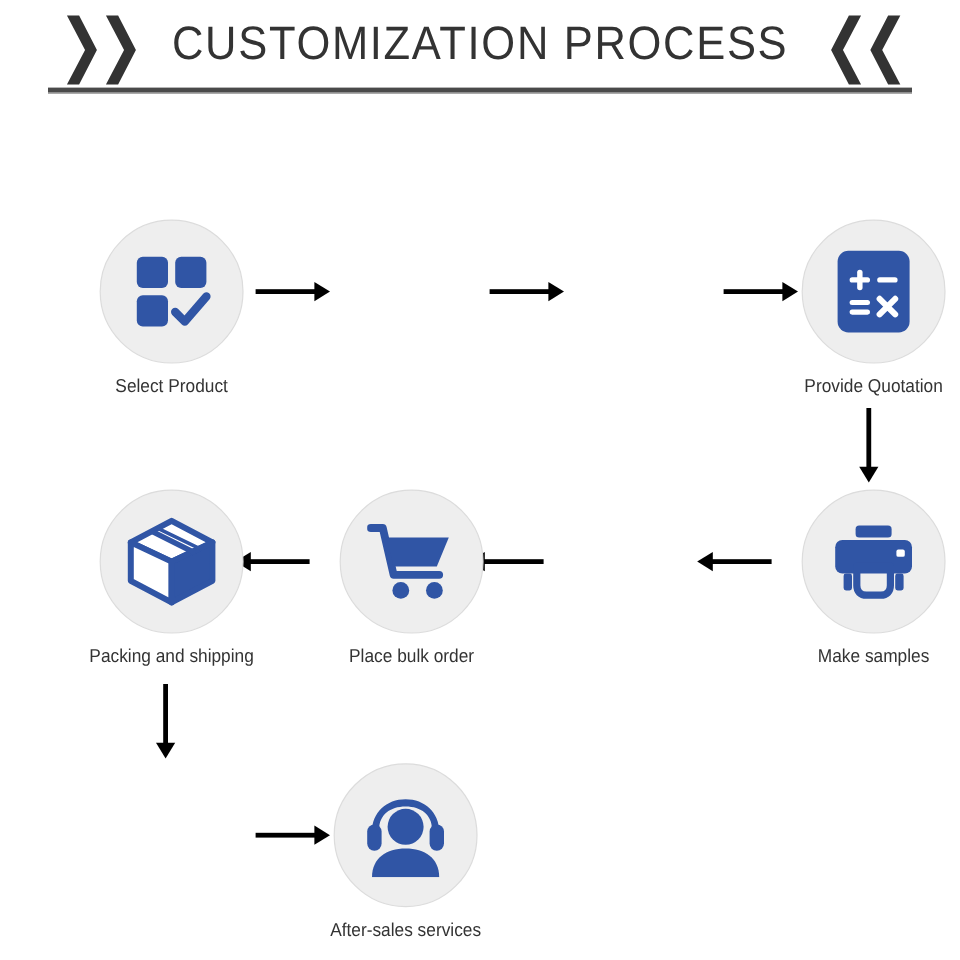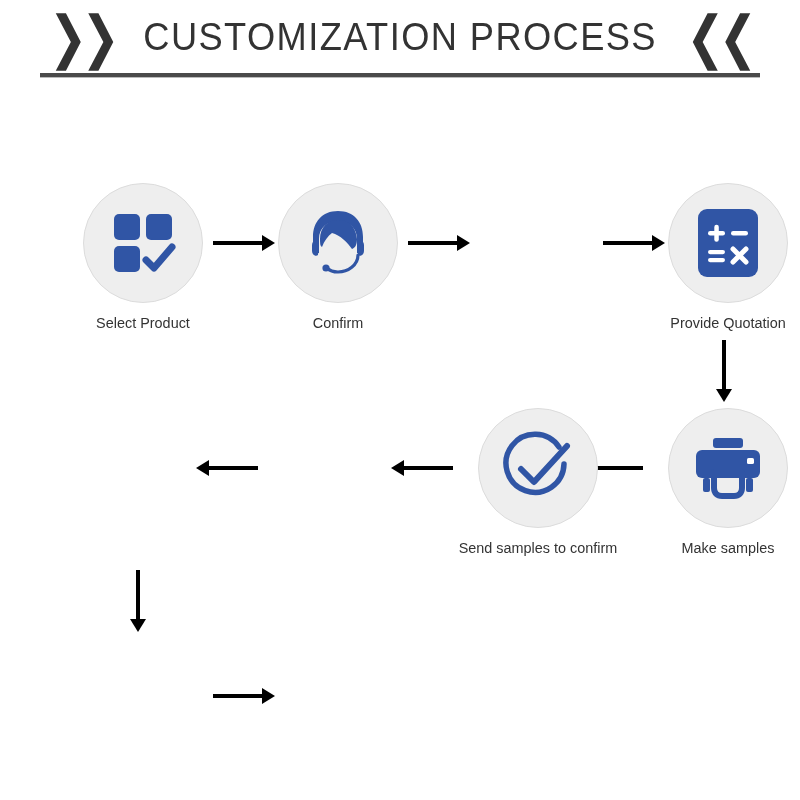--- a/index.html
+++ b/index.html
@@ -181,21 +181,6 @@
       <div class="head"></div>
   </div>
 
-  <div class="node" style="left:215px; top:75px;">
-    <div class="bubble">
-      <span>
-        <svg width="76" height="76" viewBox="0 0 76 76">
-          <path d="M38 6 C22 6 13 17 13 32 L13 44 C13 47 16 49 19 48 L19 34 C19 23 27 16 38 16 C49 16 57 23 57 34 L57 48 C60 49 63 47 63 44 L63 32 C63 17 54 6 38 6 Z" fill="#3055a5"></path>
-          <path d="M20 34 C20 22 28 15 38 15 C49 15 56 22 57 34 C57 40 55 43 52 44 C48 38 40 30 32 28 C28 31 24 36 22 42 C20 41 20 38 20 34 Z" fill="#3055a5"></path>
-          <path d="M12 40 C12 36 16 34 18 36 L18 50 C16 52 12 50 12 46 Z" fill="#3055a5"></path>
-          <path d="M64 40 C64 36 60 34 58 36 L58 50 C60 52 64 50 64 46 Z" fill="#3055a5"></path>
-          <path d="M58 50 C58 60 48 67 38 67 C33 67 29 65 27 63" fill="none" stroke="#3055a5" stroke-width="3.2" stroke-linecap="round"></path>
-          <circle cx="26" cy="63" r="3.6" fill="#3055a5"></circle>
-        </svg>
-      </span>
-    </div>
-    <div class="node-label">Confirm</div>
-  </div>
 
   <div class="arrow-h right" style="left:380px; top:127px; width:62px; height:16px;">
     <div class="shaft" style="width:52px;"></div>

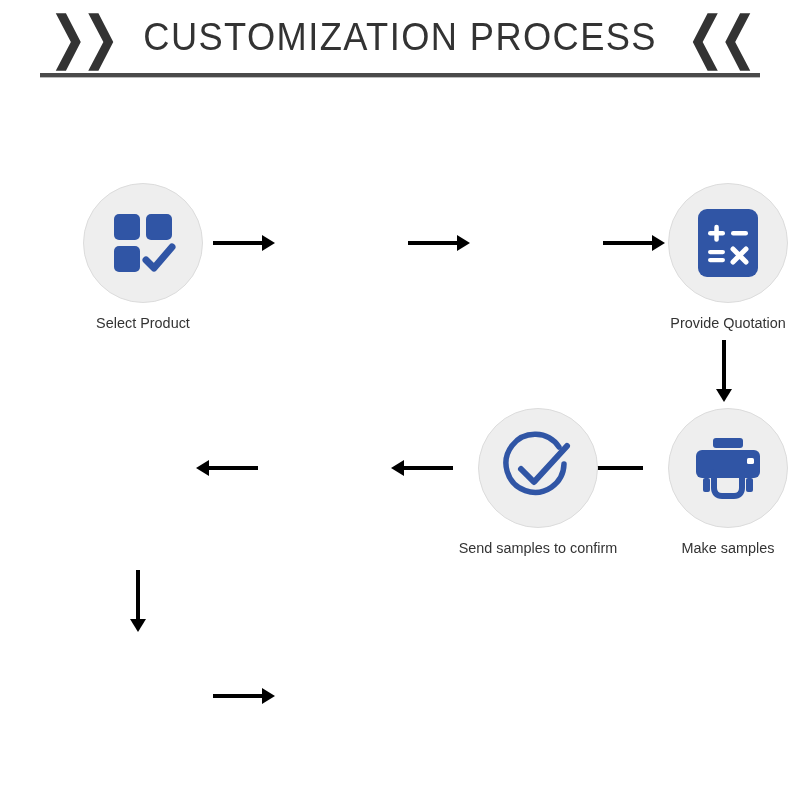--- a/index.html
+++ b/index.html
@@ -259,6 +259,22 @@
       <div class="head"></div>
   </div>
 
+  <div class="node" style="left:20px; top:300px;">
+    <div class="bubble">
+      <span>
+        <svg width="76" height="76" viewBox="0 0 76 76">
+          <path d="M38 4 L72 22 L72 54 L38 72 L4 54 L4 22 Z" fill="#ffffff"></path>
+          <path d="M38 38 L72 22 L72 54 L38 72 Z" fill="#3055a5"></path>
+          <path d="M4 22 L38 4 L72 22 L38 38 Z" fill="#ffffff" stroke="#3055a5" stroke-width="5" stroke-linejoin="round"></path>
+          <path d="M4 22 L38 38 L38 72 L4 54 Z" fill="#ffffff" stroke="#3055a5" stroke-width="5" stroke-linejoin="round"></path>
+          <path d="M38 38 L72 22 L72 54 L38 72 Z" fill="none" stroke="#3055a5" stroke-width="5" stroke-linejoin="round"></path>
+          <path d="M22 13 L56 30" fill="none" stroke="#3055a5" stroke-width="4.5" stroke-linecap="round"></path>
+          <path d="M27 10.5 L61 27" fill="none" stroke="#3055a5" stroke-width="3" stroke-linecap="round"></path>
+        </svg>
+      </span>
+    </div>
+    <div class="node-label">Packing and shipping</div>
+  </div>
 
   <div class="arrow-v" style="left:98px; top:462px; width:24px; height:62px;">
     <div class="shaft" style="height:52px;"></div>

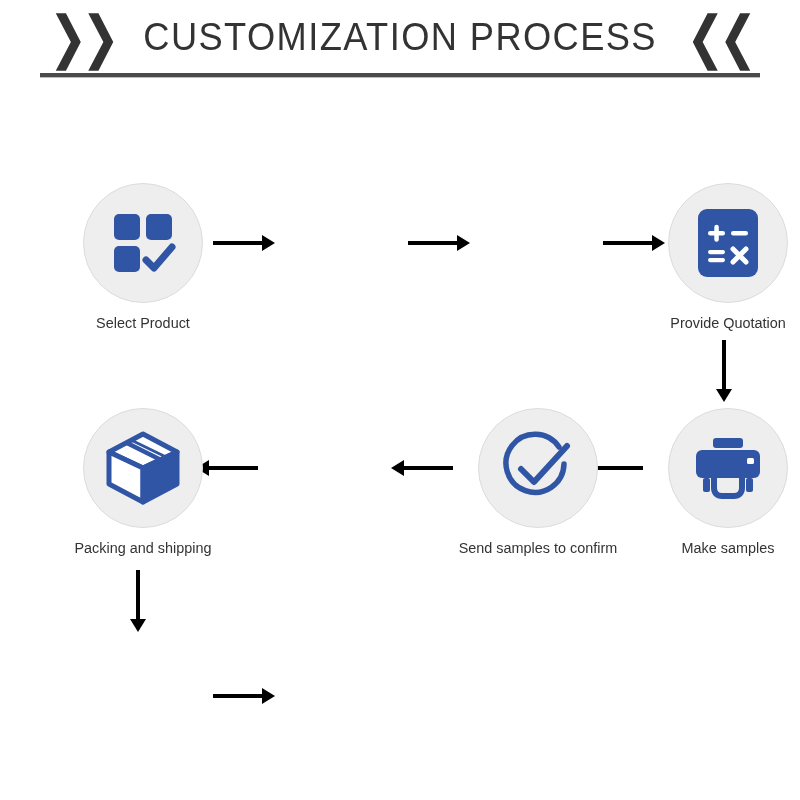--- a/index.html
+++ b/index.html
@@ -253,6 +253,19 @@
       <div class="head"></div>
   </div>
 
+  <div class="node" style="left:220px; top:300px;">
+    <div class="bubble">
+      <span>
+        <svg width="74" height="66" viewBox="0 0 74 66">
+          <path d="M3 5 L13 5 L22 44 L60 44" fill="none" stroke="#3055a5" stroke-width="6.5" stroke-linecap="round" stroke-linejoin="round"></path>
+          <path d="M16 13 L68 13 L58 37 L22 37 Z" fill="#3055a5"></path>
+          <circle cx="28" cy="57" r="7" fill="#3055a5"></circle>
+          <circle cx="56" cy="57" r="7" fill="#3055a5"></circle>
+        </svg>
+      </span>
+    </div>
+    <div class="node-label">Place bulk order</div>
+  </div>
 
   <div class="arrow-h left" style="left:168px; top:352px; width:62px; height:16px;">
     <div class="shaft" style="left:10px; width:52px;"></div>

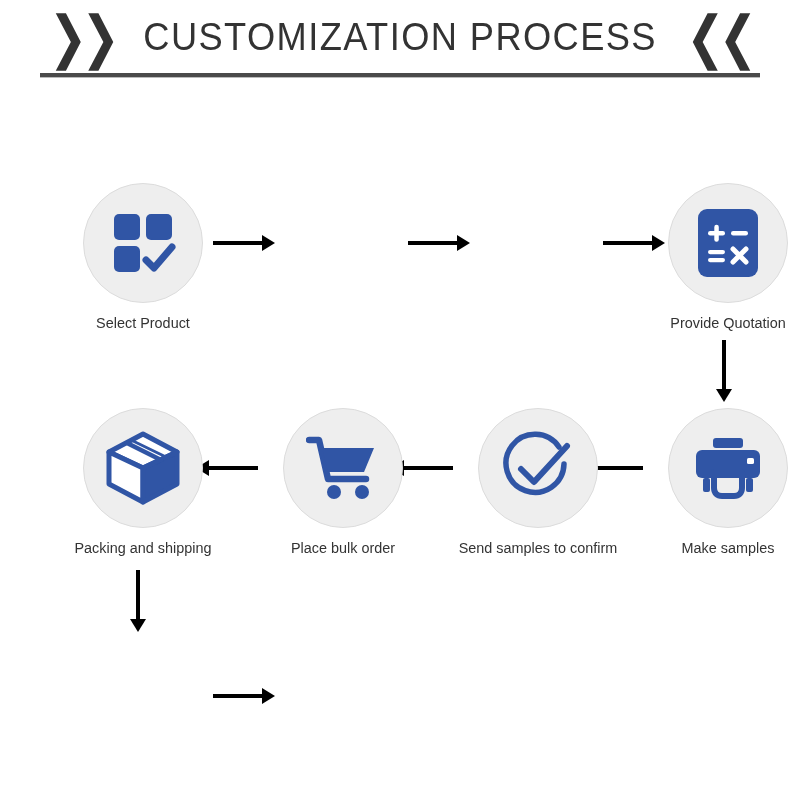--- a/index.html
+++ b/index.html
@@ -236,17 +236,6 @@
       <div class="head"></div>
   </div>
 
-  <div class="node" style="left:415px; top:300px;">
-    <div class="bubble">
-      <span>
-        <svg width="74" height="74" viewBox="0 0 74 74">
-          <path d="M58 16 A29 29 0 1 0 63 33" fill="none" stroke="#3055a5" stroke-width="5.5" stroke-linecap="round"></path>
-          <path d="M20 38 L33 51 L66 15" fill="none" stroke="#3055a5" stroke-width="6" stroke-linecap="round" stroke-linejoin="round"></path>
-        </svg>
-      </span>
-    </div>
-    <div class="node-label">Send samples to confirm</div>
-  </div>
 
   <div class="arrow-h left" style="left:363px; top:352px; width:62px; height:16px;">
     <div class="shaft" style="left:10px; width:52px;"></div>

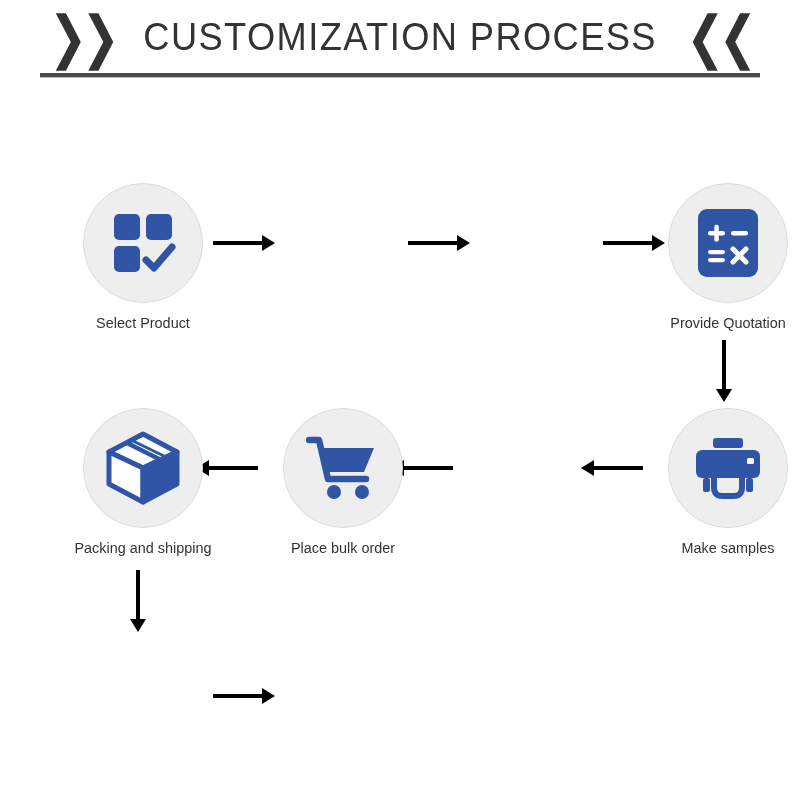--- a/index.html
+++ b/index.html
@@ -289,6 +289,20 @@
       <div class="head"></div>
   </div>
 
+  <div class="node" style="left:215px; top:528px;">
+    <div class="bubble">
+      <span>
+        <svg width="76" height="70" viewBox="0 0 76 70">
+          <path d="M10 32 C10 16 22 5 38 5 C54 5 66 16 66 32 L66 38 C66 41 63 43 60 42 L60 30 C60 18 51 11 38 11 C25 11 16 18 16 30 L16 42 C13 43 10 41 10 38 Z" fill="#3055a5"></path>
+          <rect x="6" y="26" width="12" height="22" rx="6" fill="#3055a5"></rect>
+          <rect x="58" y="26" width="12" height="22" rx="6" fill="#3055a5"></rect>
+          <circle cx="38" cy="28" r="15" fill="#3055a5"></circle>
+          <path d="M10 70 C10 54 22 46 38 46 C54 46 66 54 66 70 Z" fill="#3055a5"></path>
+        </svg>
+      </span>
+    </div>
+    <div class="node-label">After-sales services</div>
+  </div>
 
 </div>
 

